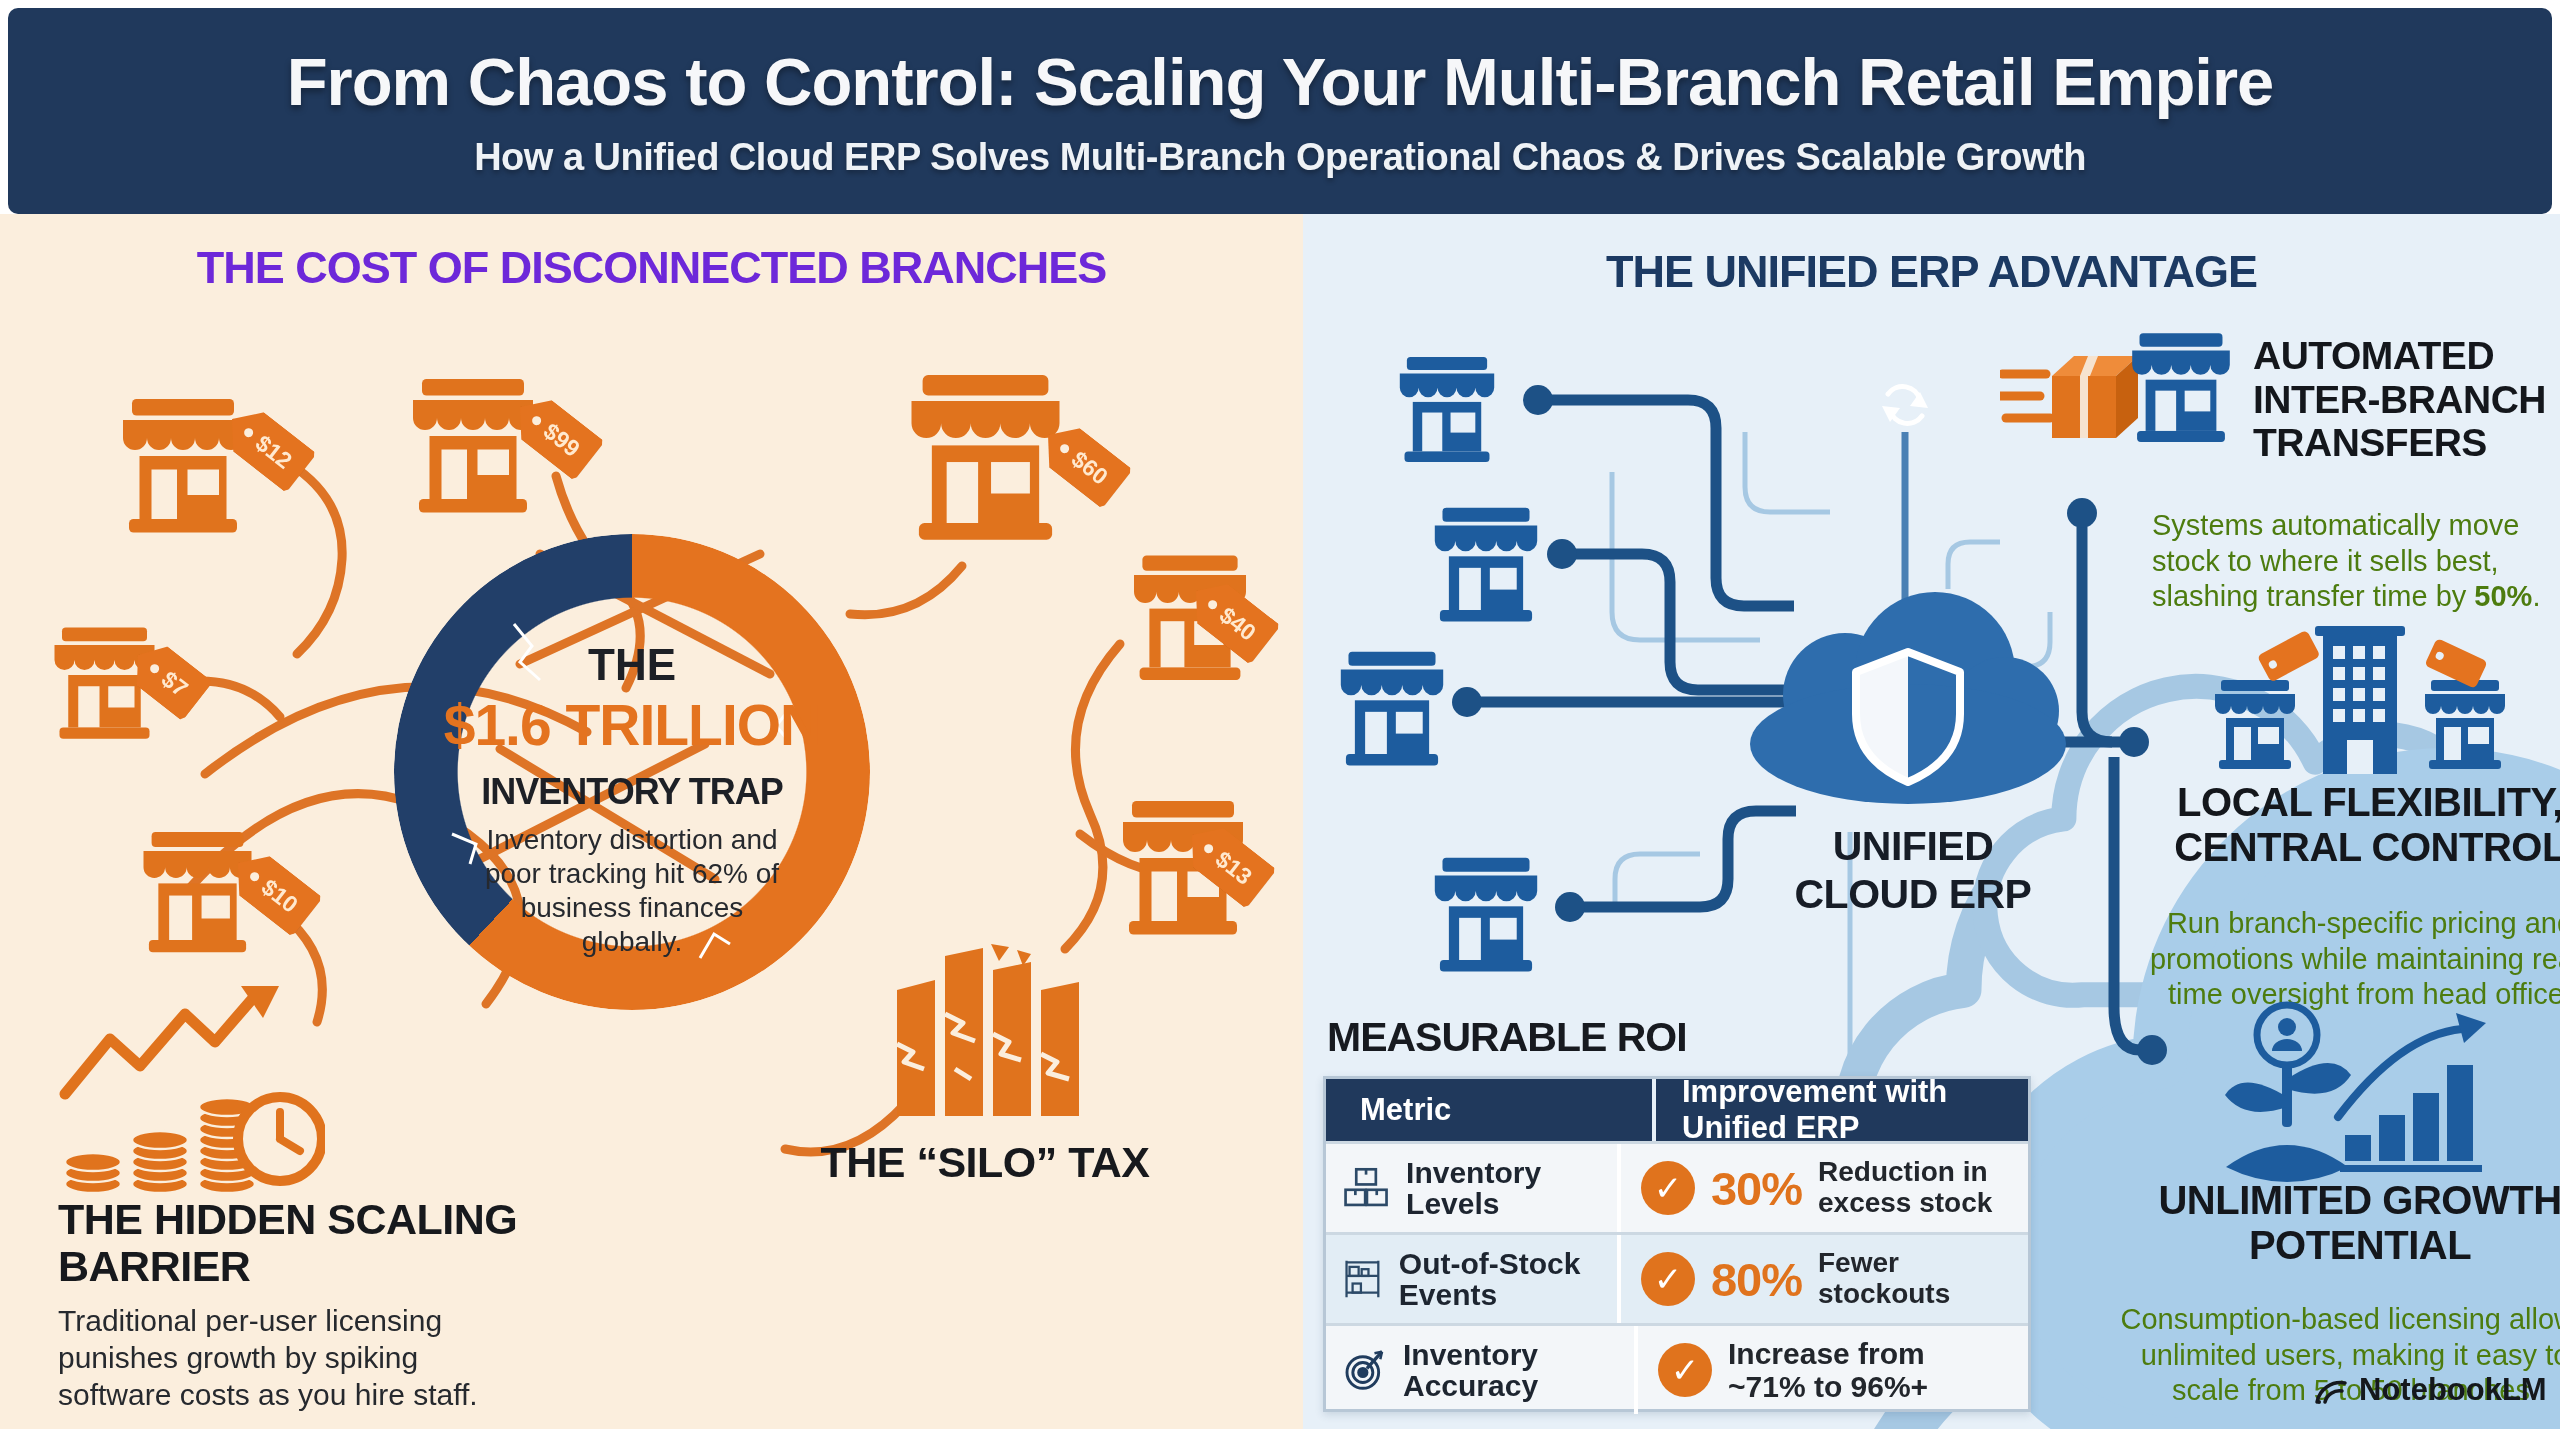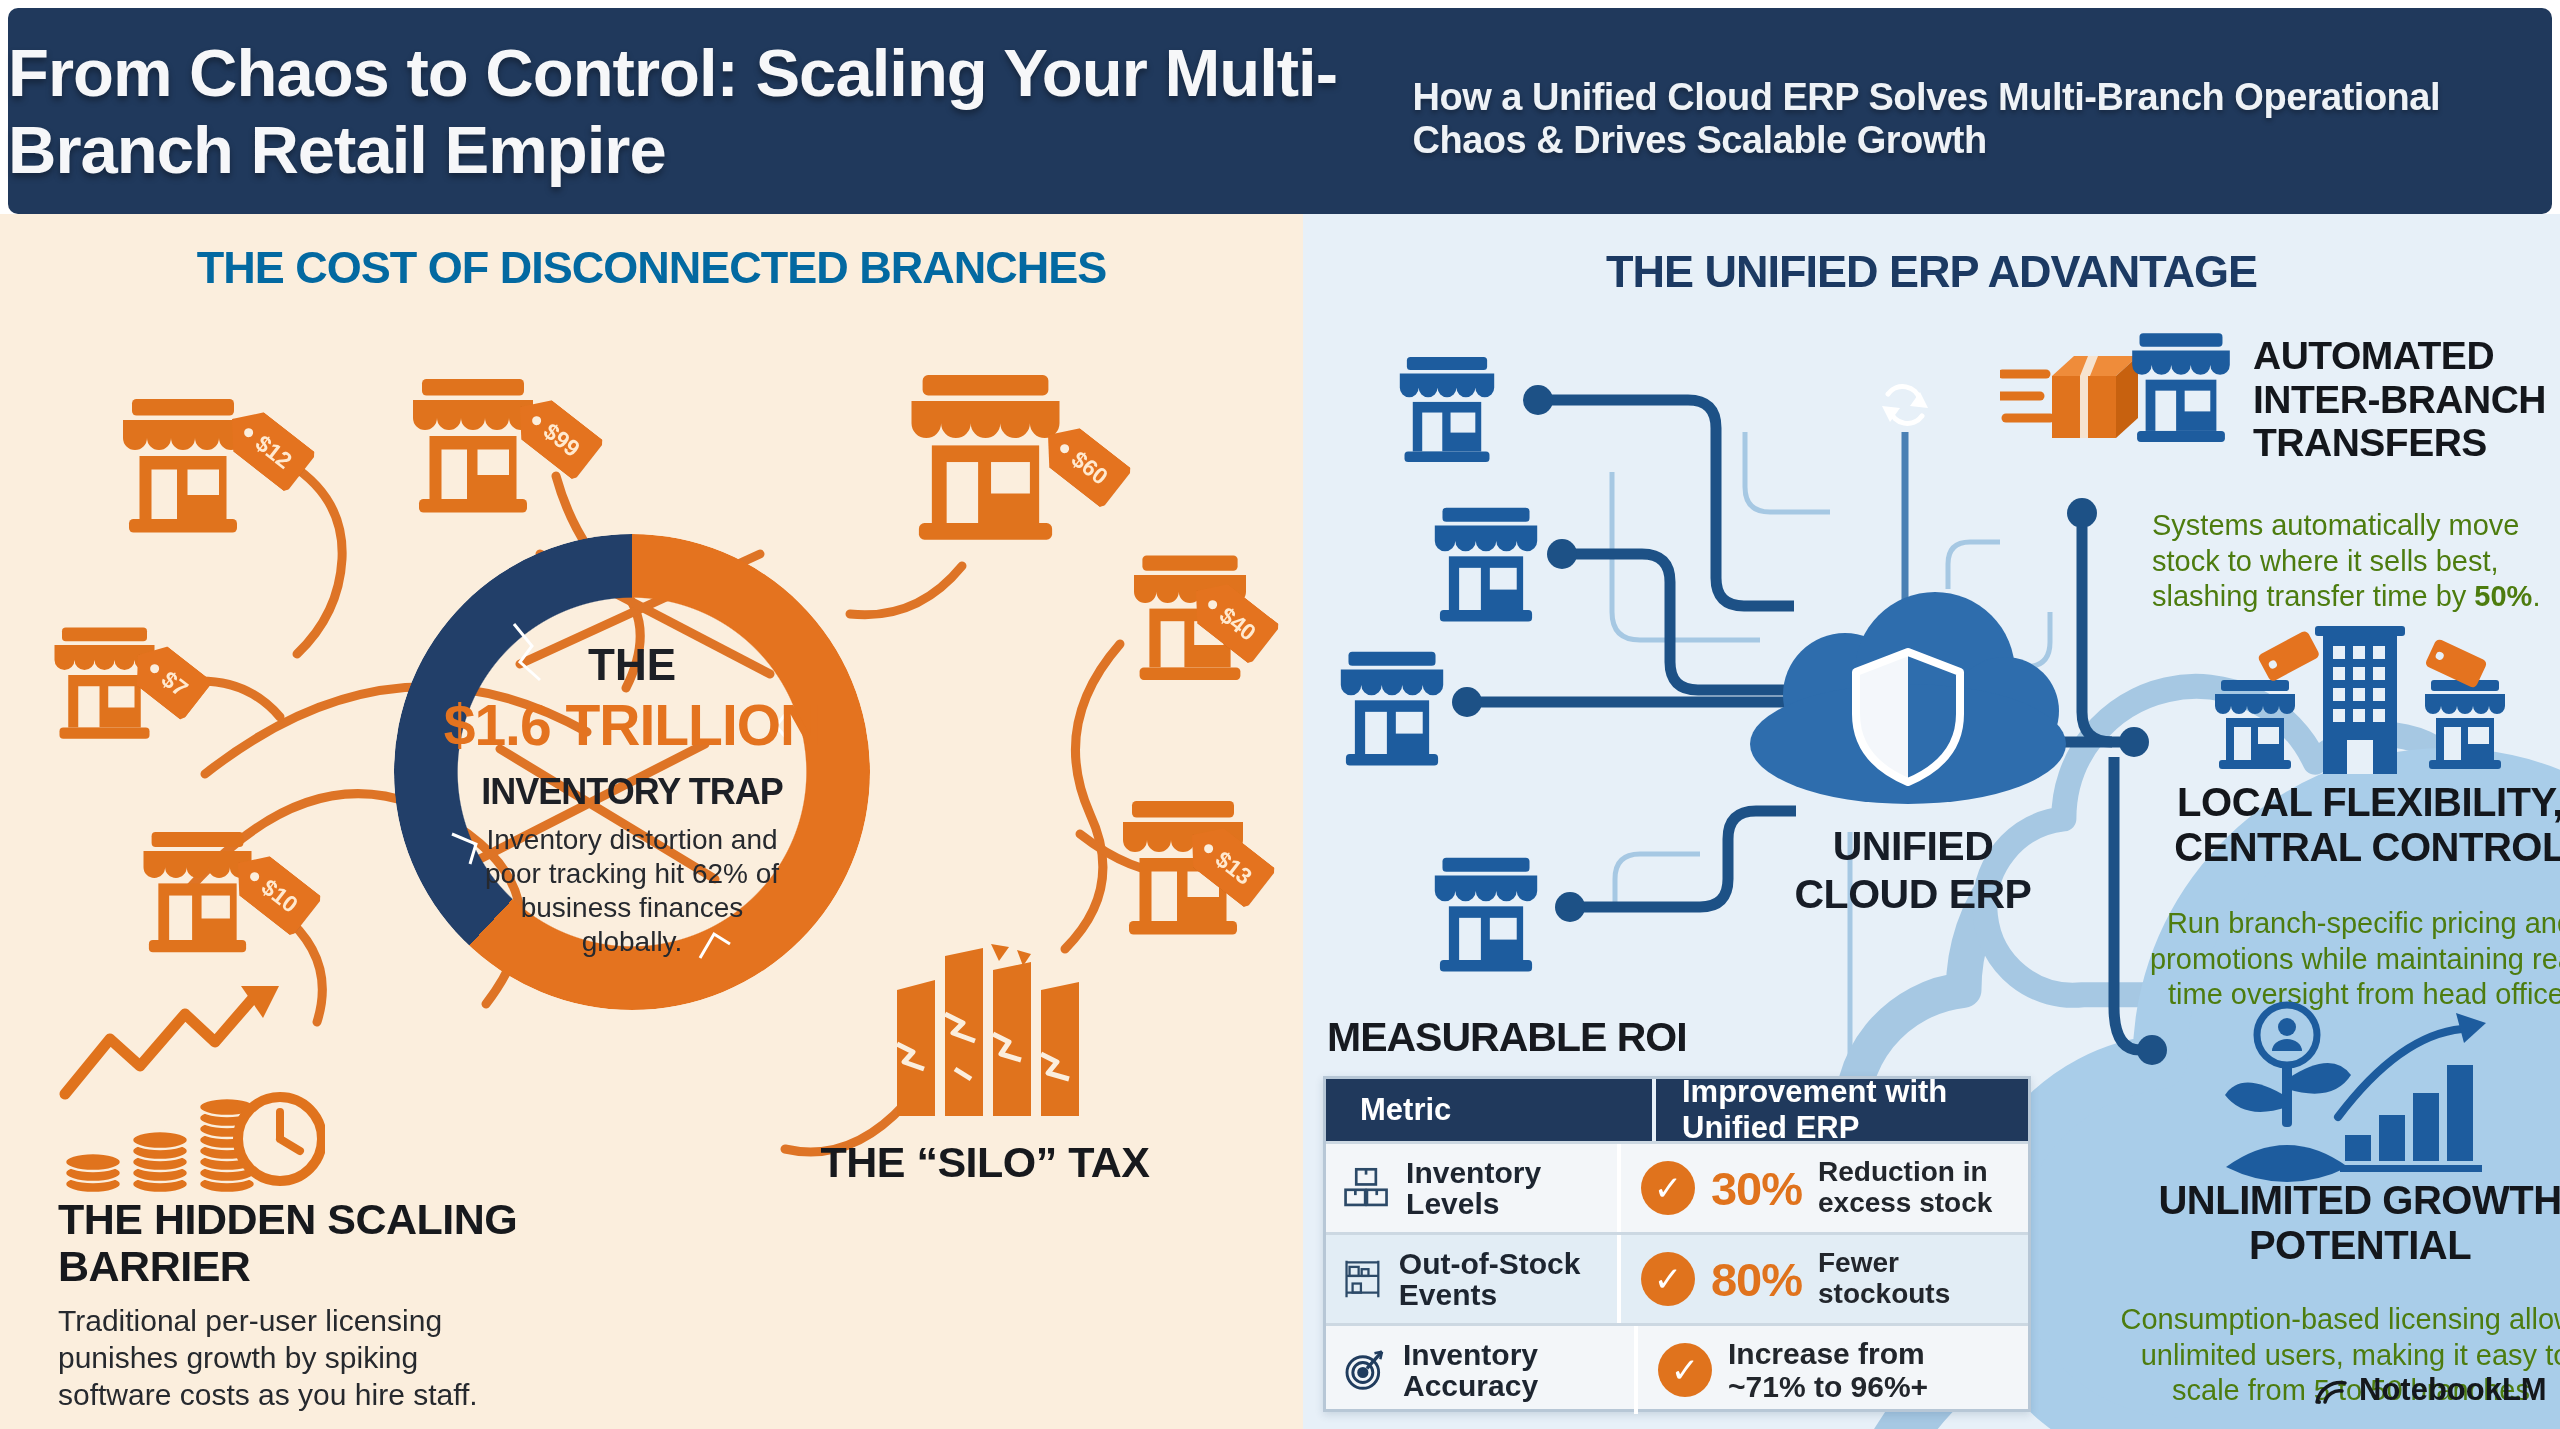--- a/index.html
+++ b/index.html
@@ -8,7 +8,7 @@
 
   
   .header{position:absolute;left:8px;top:8px;width:2544px;height:206px;background:#20395c;border-radius:10px;
-          display:flex;flex-direction:row;align-items:center;justify-content:center;}
+          display:flex;flex-direction:column;align-items:center;justify-content:center;}
   .header .title{color:#f6f7f9;font-size:67px;font-weight:800;letter-spacing:-1px;text-shadow:0 4px 6px rgba(0,0,0,.35);}
   .header .subtitle{margin-top:16px;color:#eef2f6;font-size:38px;font-weight:700;letter-spacing:-.5px;text-shadow:0 3px 5px rgba(0,0,0,.3);}
 

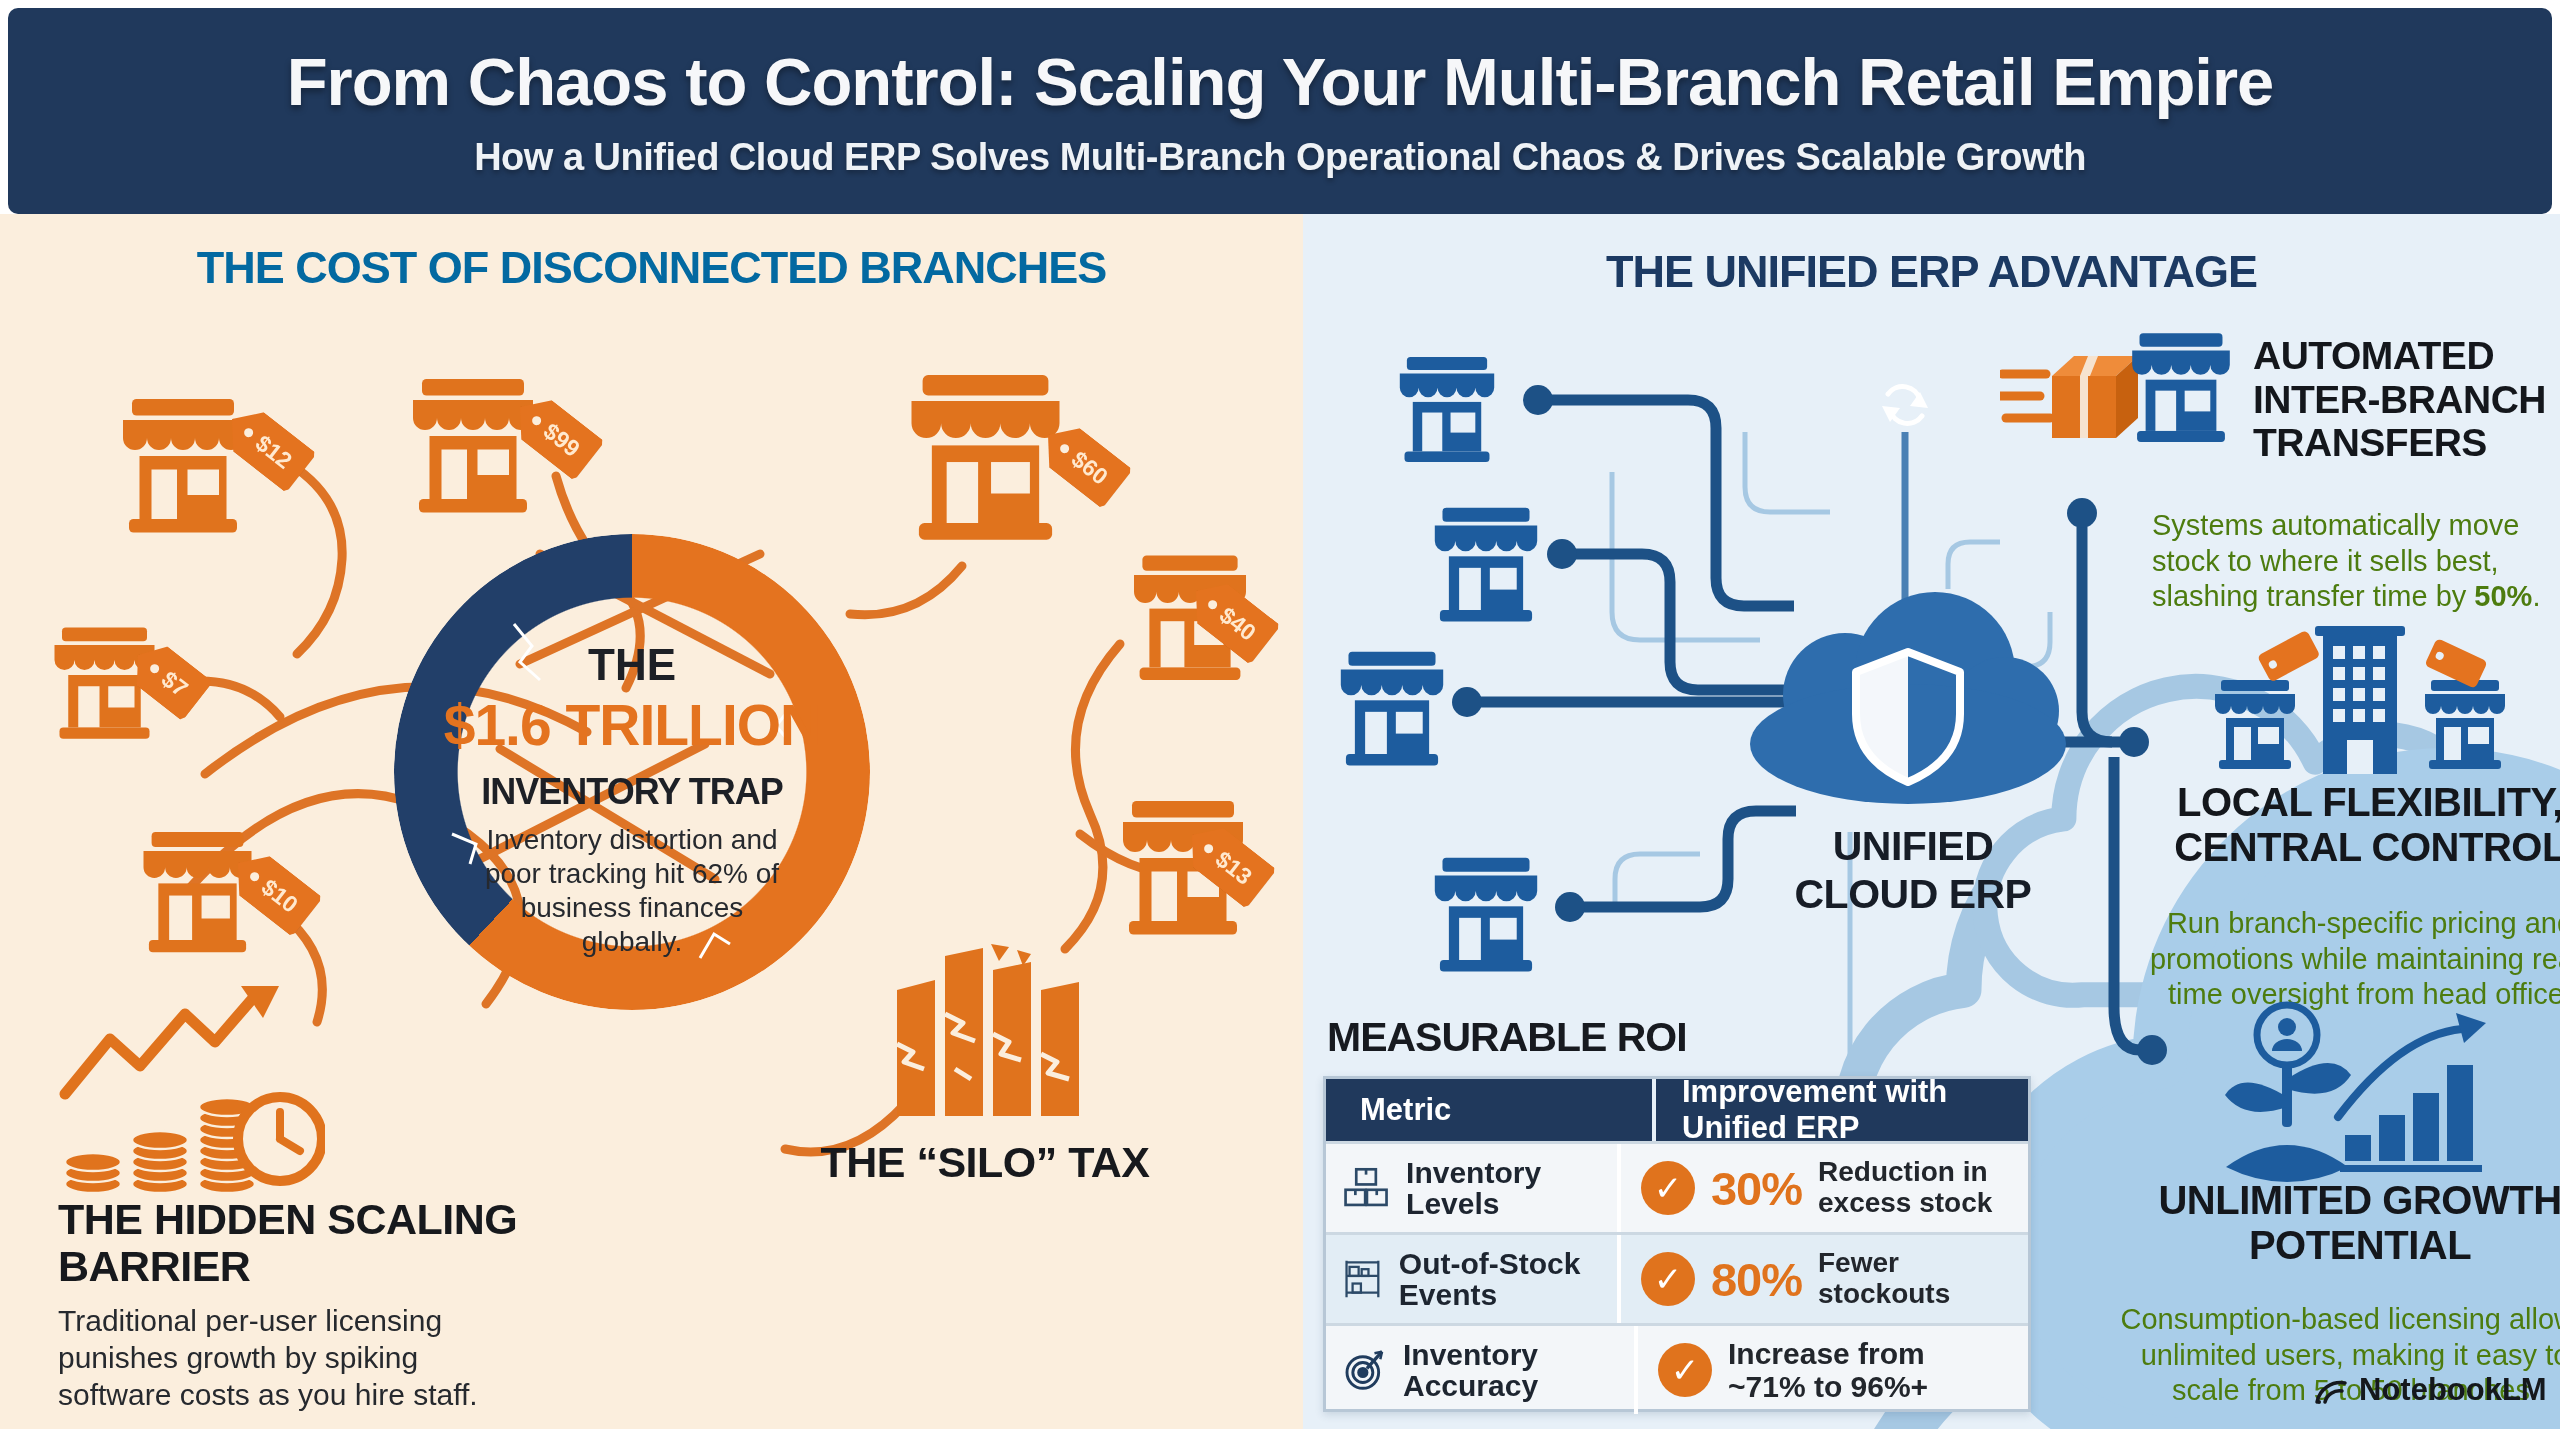--- a/index.html
+++ b/index.html
@@ -16,7 +16,7 @@
   .panel-left{position:absolute;left:0;top:214px;width:1303px;height:1215px;background:#fbeedd;}
   .panel-right{position:absolute;left:1303px;top:214px;width:1257px;height:1215px;background:#e7f0f8;}
   .section-title{position:absolute;left:0;width:100%;text-align:center;font-weight:800;font-size:45px;letter-spacing:-1px;}
-  .panel-left .section-title{top:28px;color:#0369a1;}
+  .panel-left .section-title{top:28px;color:#6d28d9;}
   .panel-right .section-title{top:32px;color:#1c3a63;}
 
   svg{display:block;}

